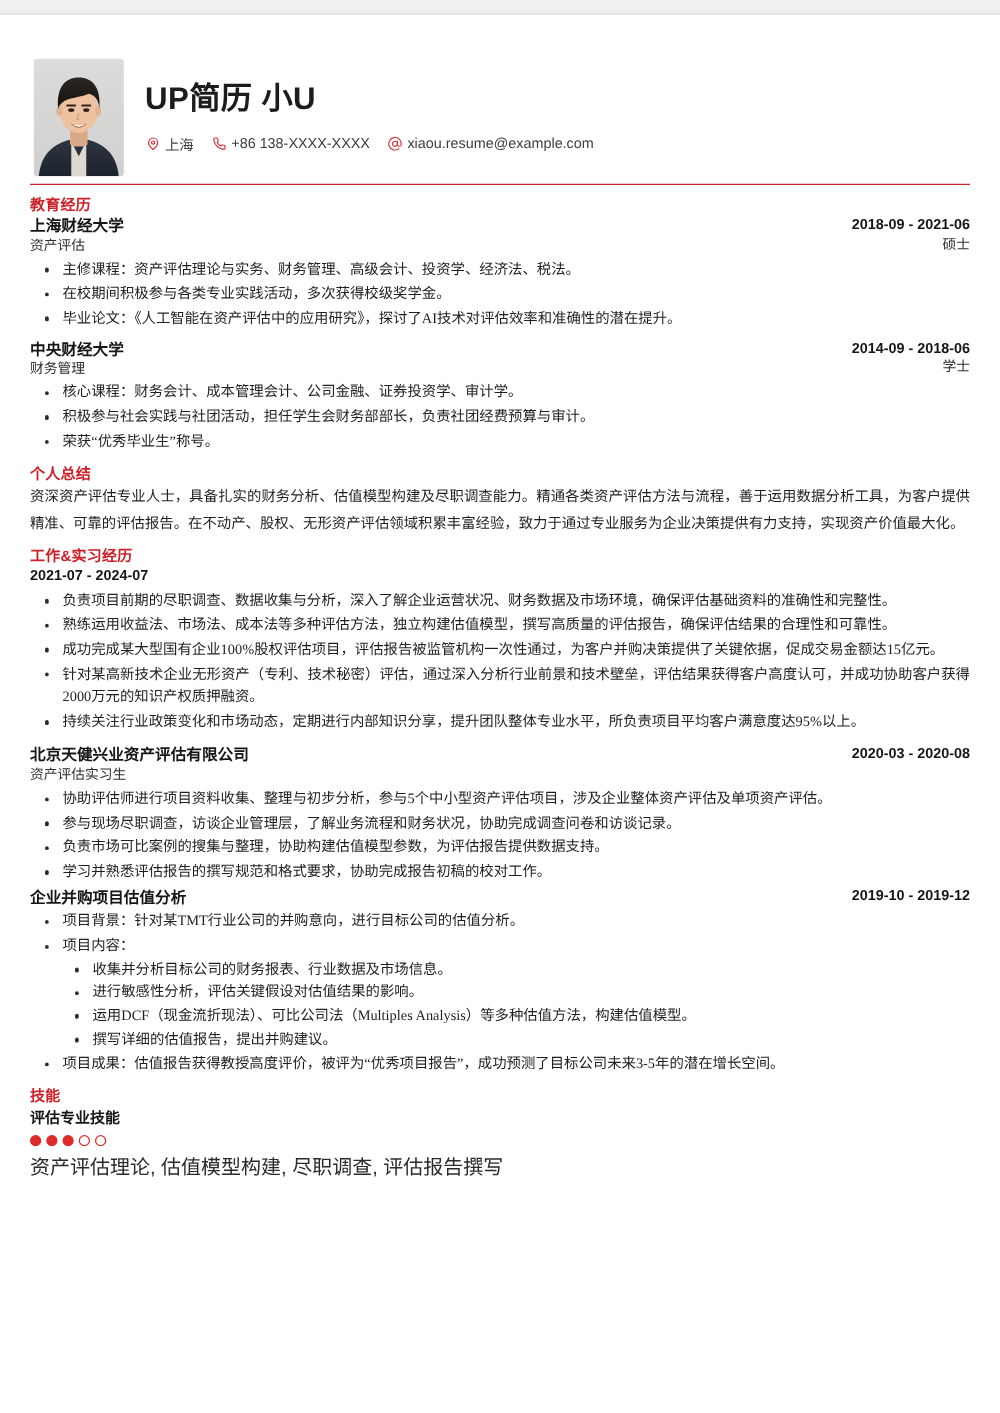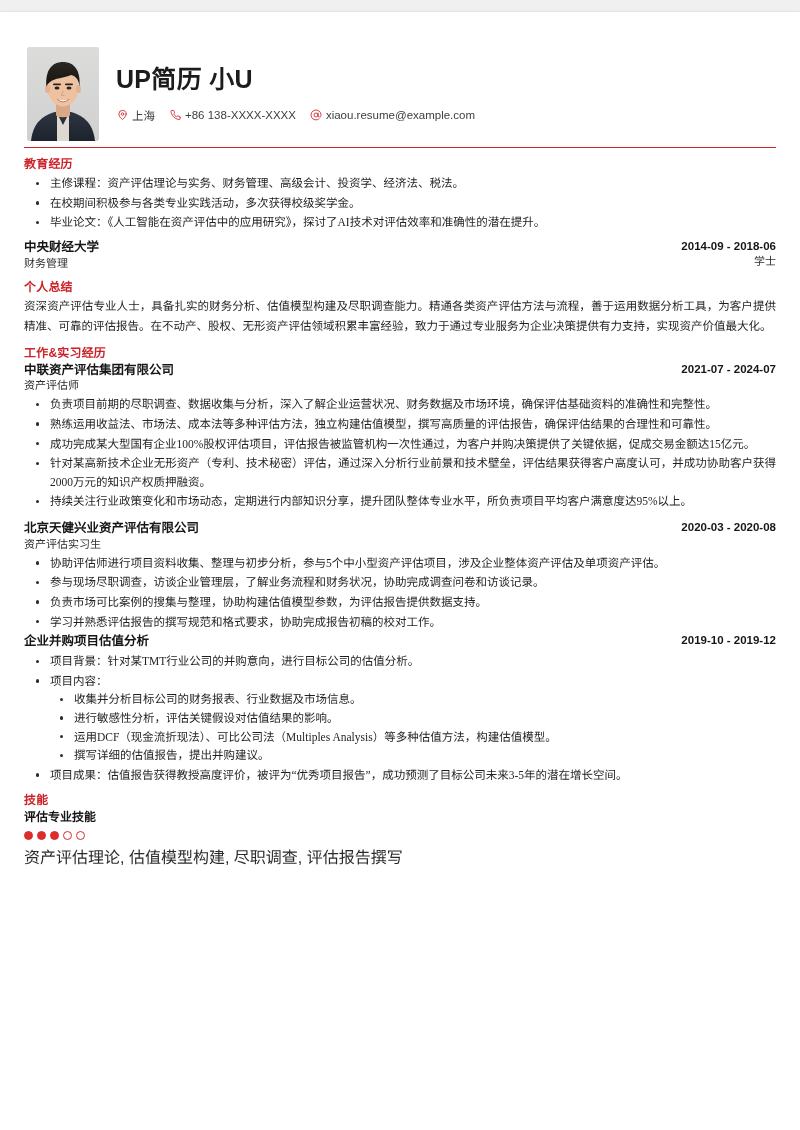--- a/index.html
+++ b/index.html
@@ -310,6 +310,16 @@
     <div class="section-title">教育经历</div>
 
     <div class="entry">
+      <div class="entry-head">
+        <div class="entry-left">
+          <div class="org">上海财经大学</div>
+          <div class="role">资产评估</div>
+        </div>
+        <div class="entry-right">
+          <div class="daterange">2018-09 - 2021-06</div>
+          <div class="degree">硕士</div>
+        </div>
+      </div>
       <ul class="blist">
         <li>主修课程：资产评估理论与实务、财务管理、高级会计、投资学、经济法、税法。</li>
         <li>在校期间积极参与各类专业实践活动，多次获得校级奖学金。</li>

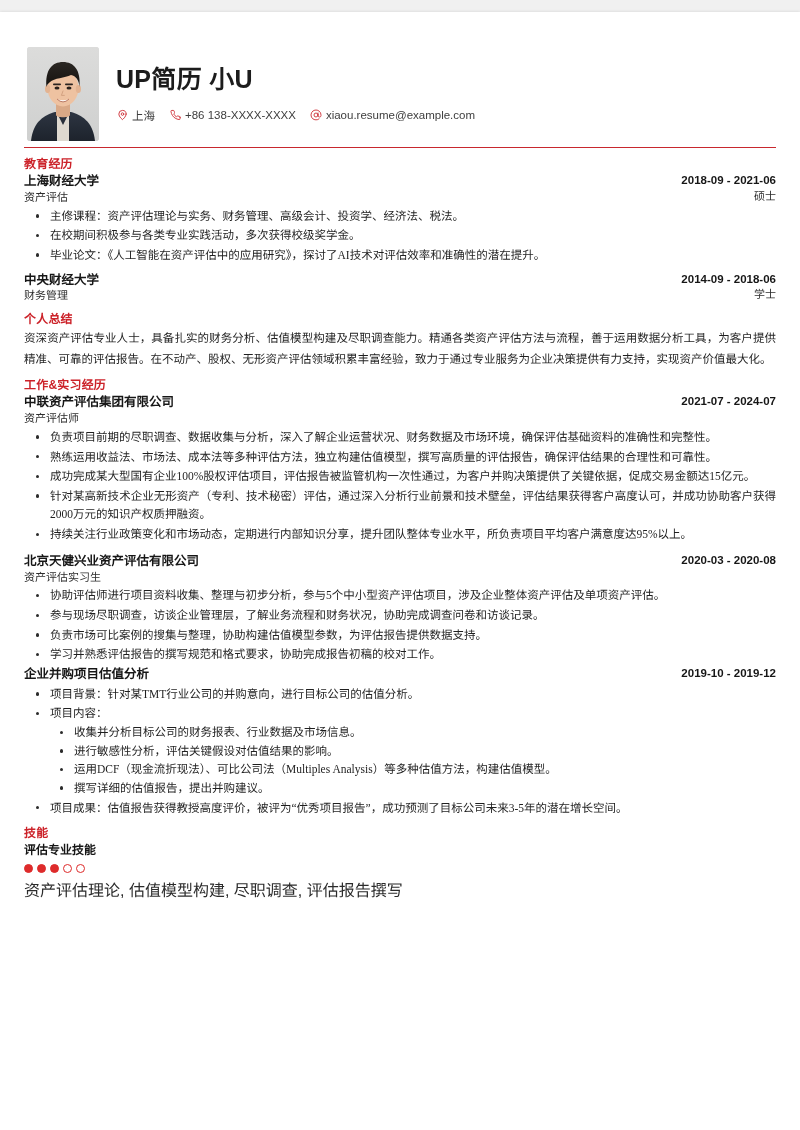--- a/index.html
+++ b/index.html
@@ -338,6 +338,11 @@
           <div class="degree">学士</div>
         </div>
       </div>
+      <ul class="blist">
+        <li>核心课程：财务会计、成本管理会计、公司金融、证券投资学、审计学。</li>
+        <li>积极参与社会实践与社团活动，担任学生会财务部部长，负责社团经费预算与审计。</li>
+        <li>荣获“优秀毕业生”称号。</li>
+      </ul>
     </div>
   </div>
 

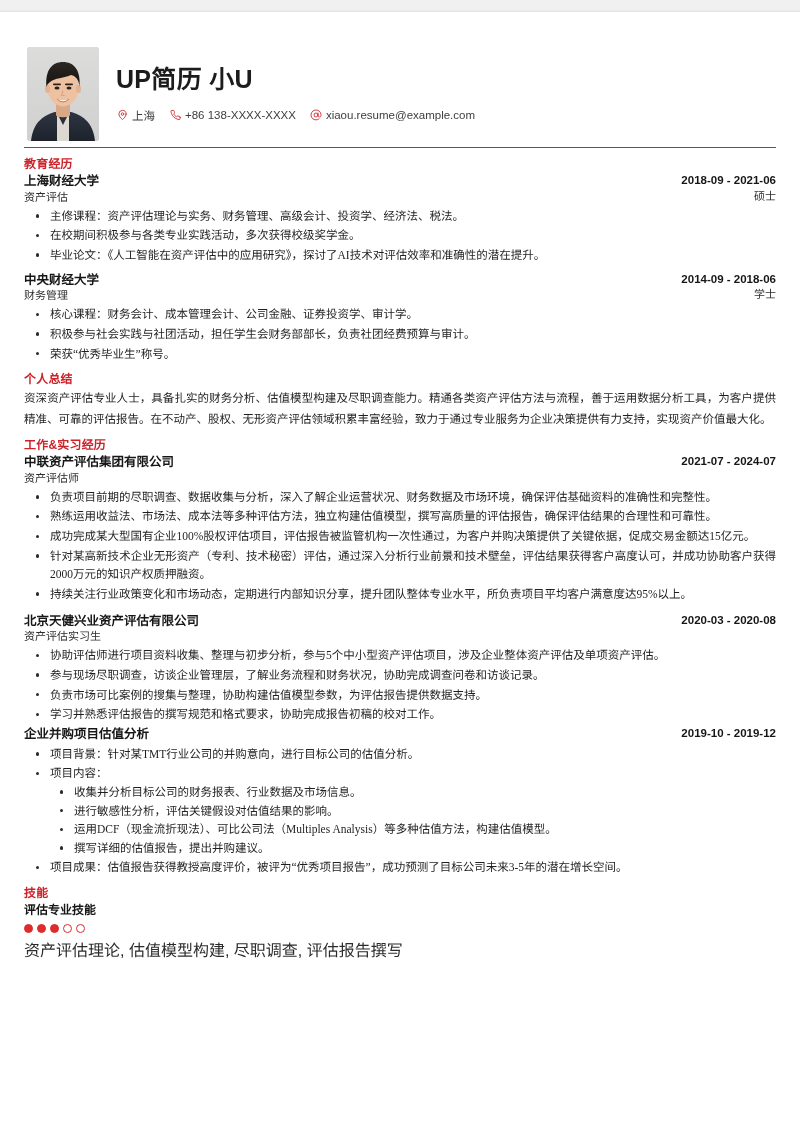--- a/index.html
+++ b/index.html
@@ -356,10 +356,6 @@
 
     <div class="entry">
       <div class="entry-head">
-        <div class="entry-left">
-          <div class="org">中联资产评估集团有限公司</div>
-          <div class="role">资产评估师</div>
-        </div>
         <div class="entry-right">
           <div class="daterange">2021-07 - 2024-07</div>
         </div>

